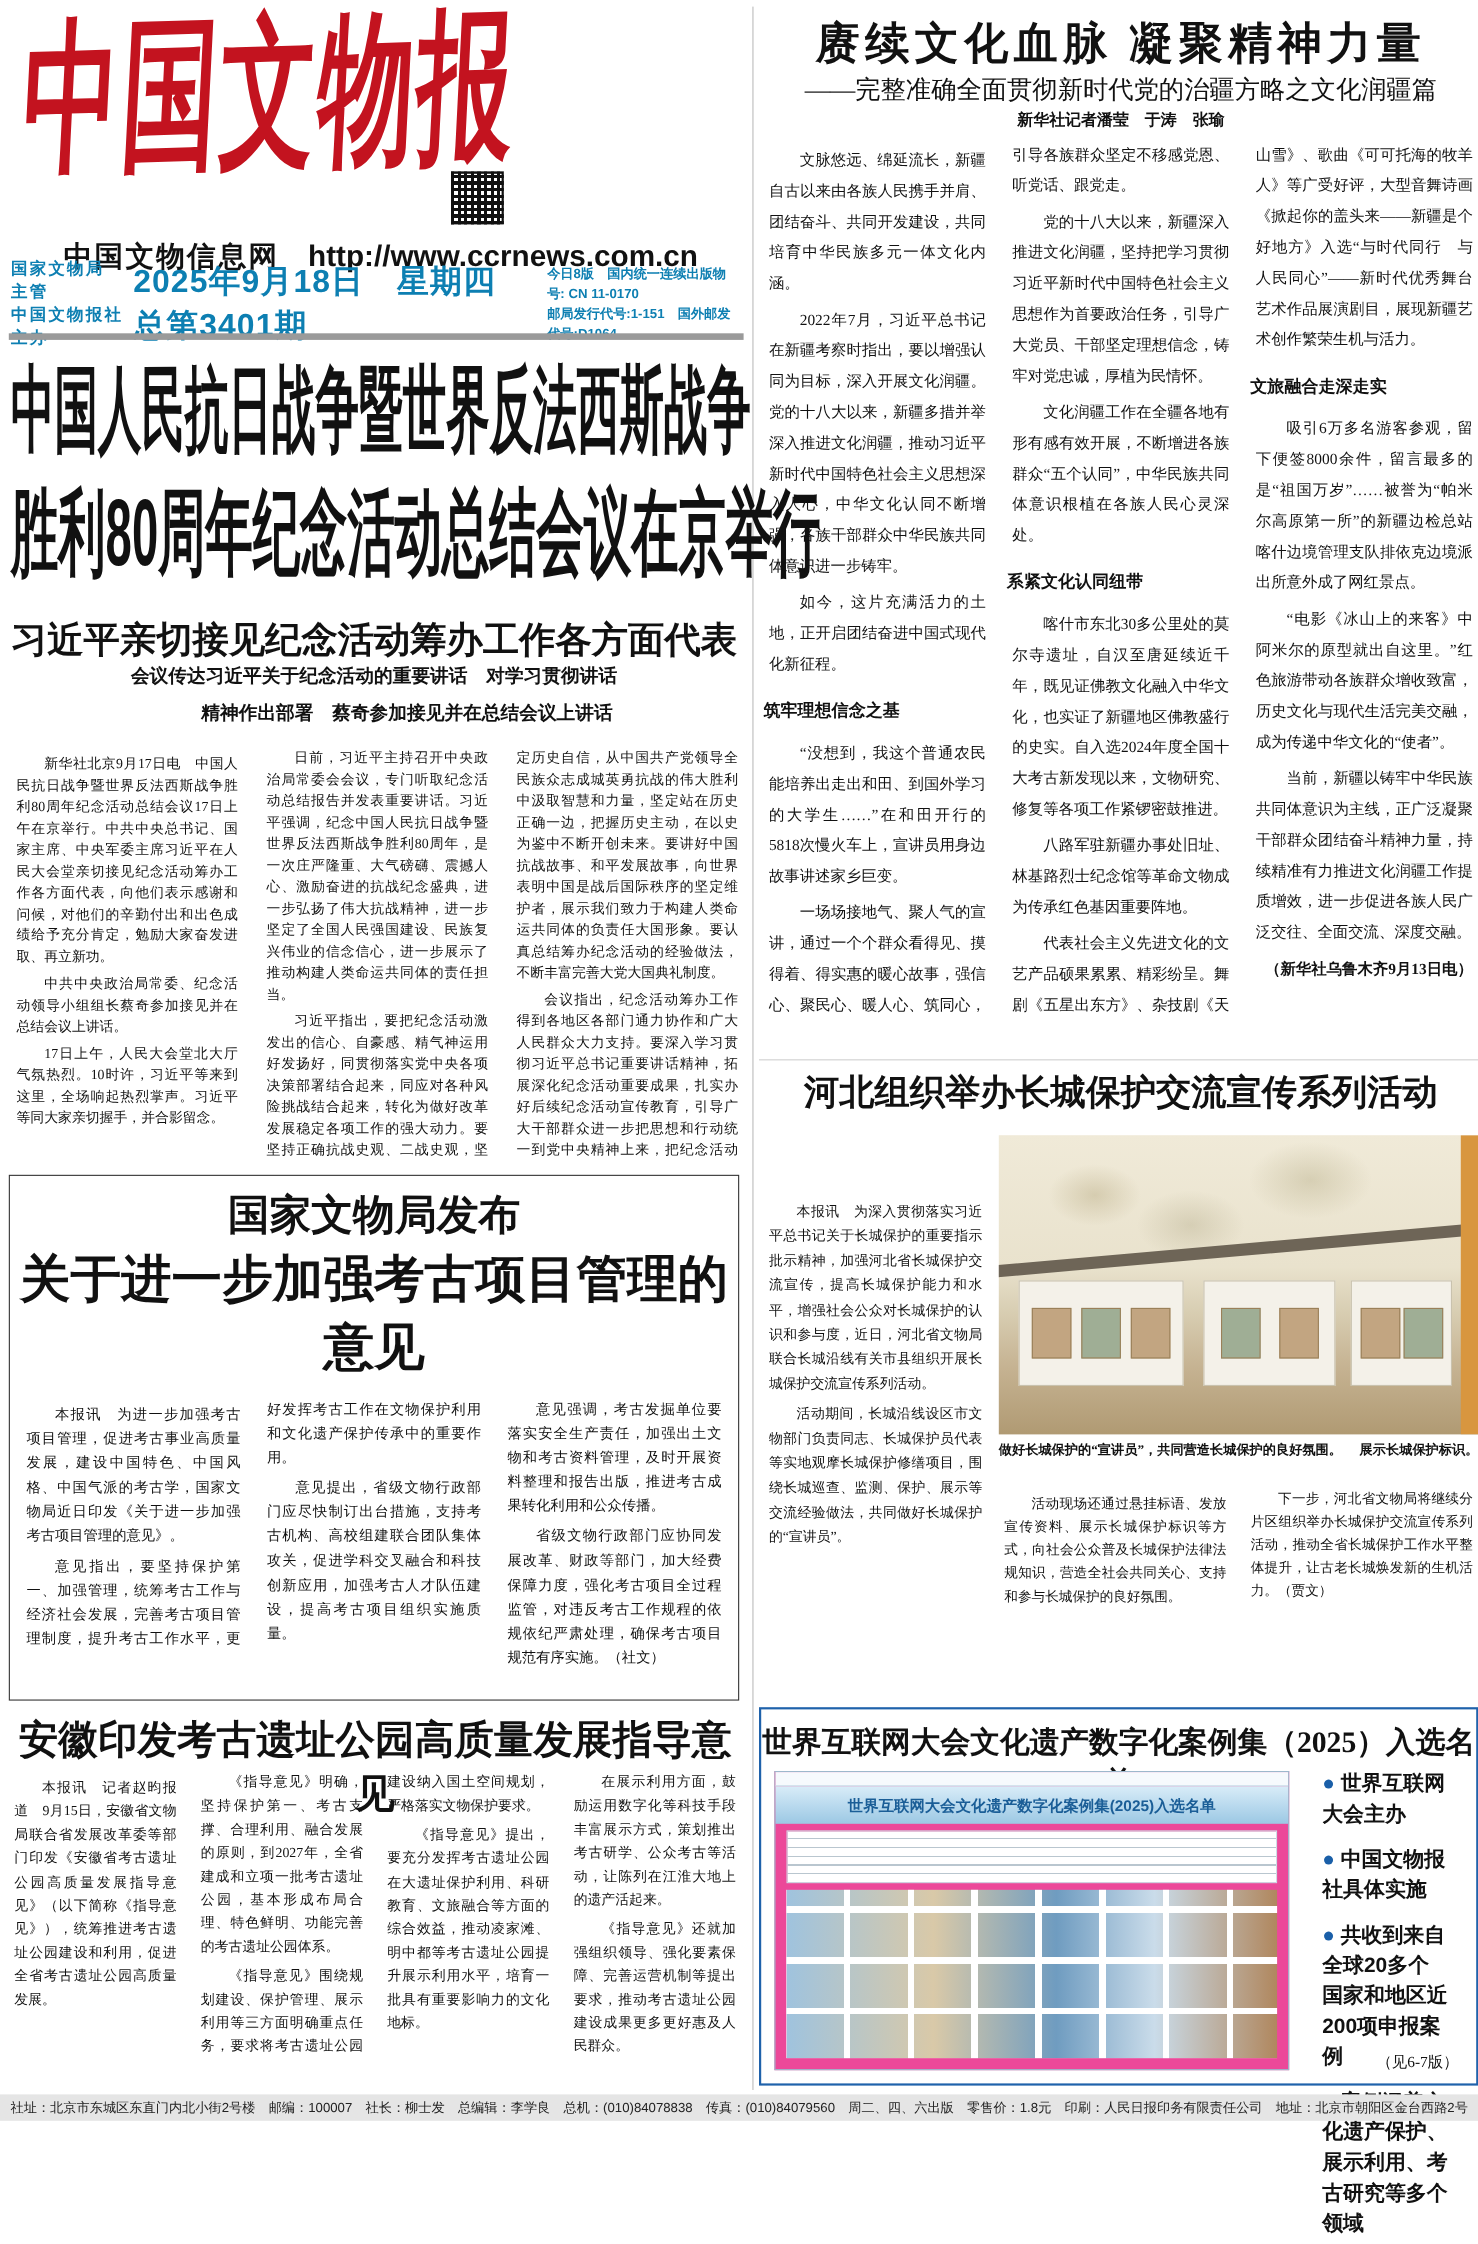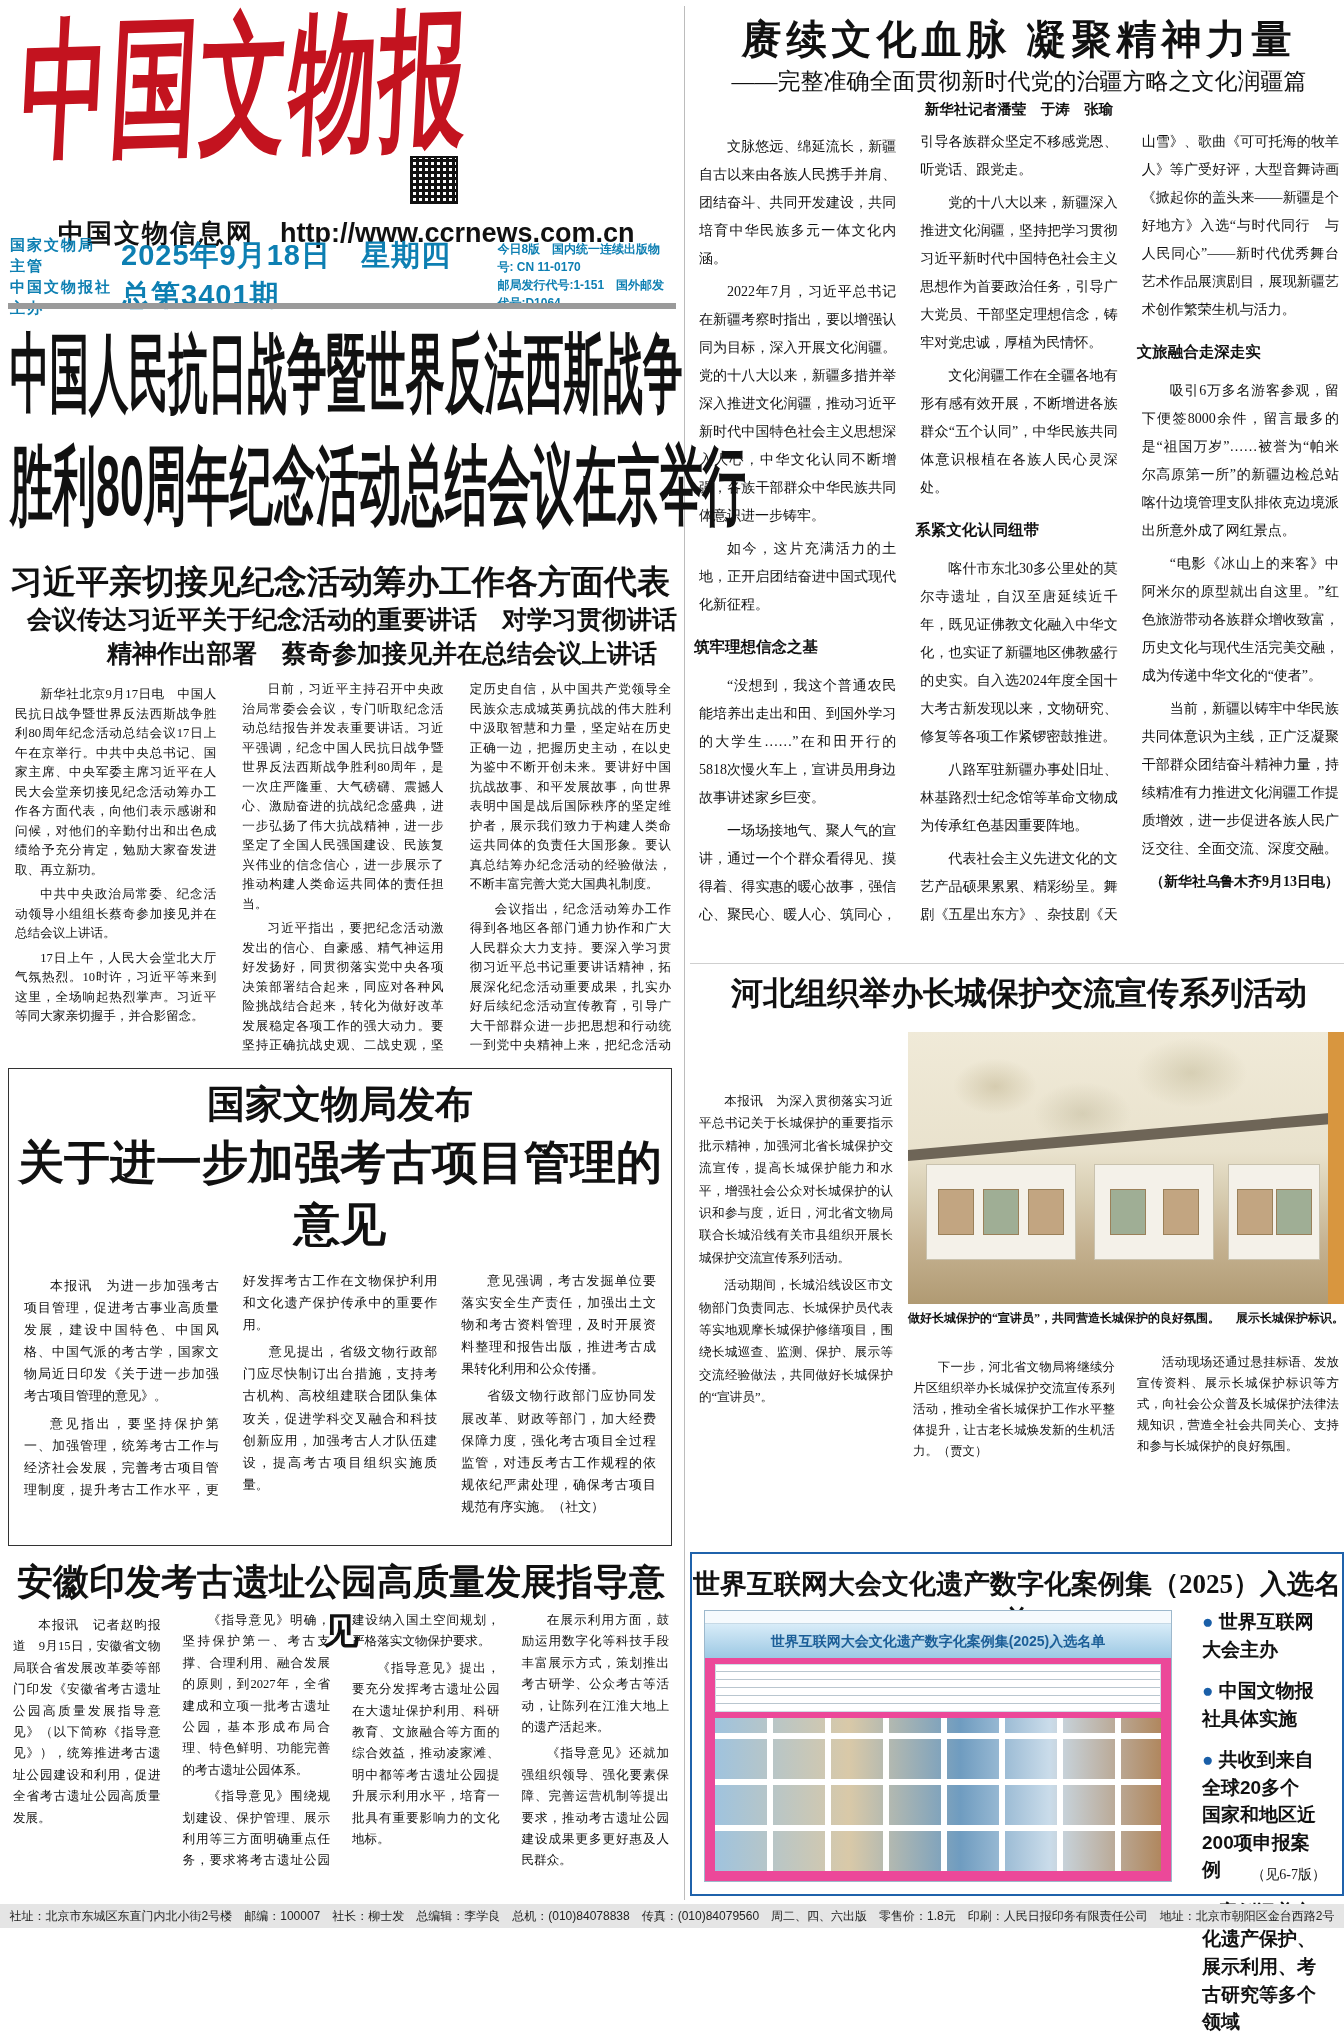--- a/index.html
+++ b/index.html
@@ -36,7 +36,7 @@
   .lead-h1 .l1{transform:scaleX(.46);}
   .lead-h1 .l2{transform:scaleX(.50);}
   .lead-h2{left:0;top:560px;width:680px;font-weight:900;font-size:33px;letter-spacing:0px;}
-  .deck{left:12px;top:604px;width:680px;font-weight:bold;font-size:25px;line-height:1.3;}
+  .deck{left:0;top:604px;width:680px;font-weight:bold;font-size:17px;line-height:1.3;}
   .deck2{top:638px;padding-left:30px;}
   .lead-body{left:10px;top:680px;width:666px;height:382px;overflow:hidden;
              column-count:3;column-gap:16px;font-size:12.6px;line-height:1.55;text-align:justify;}

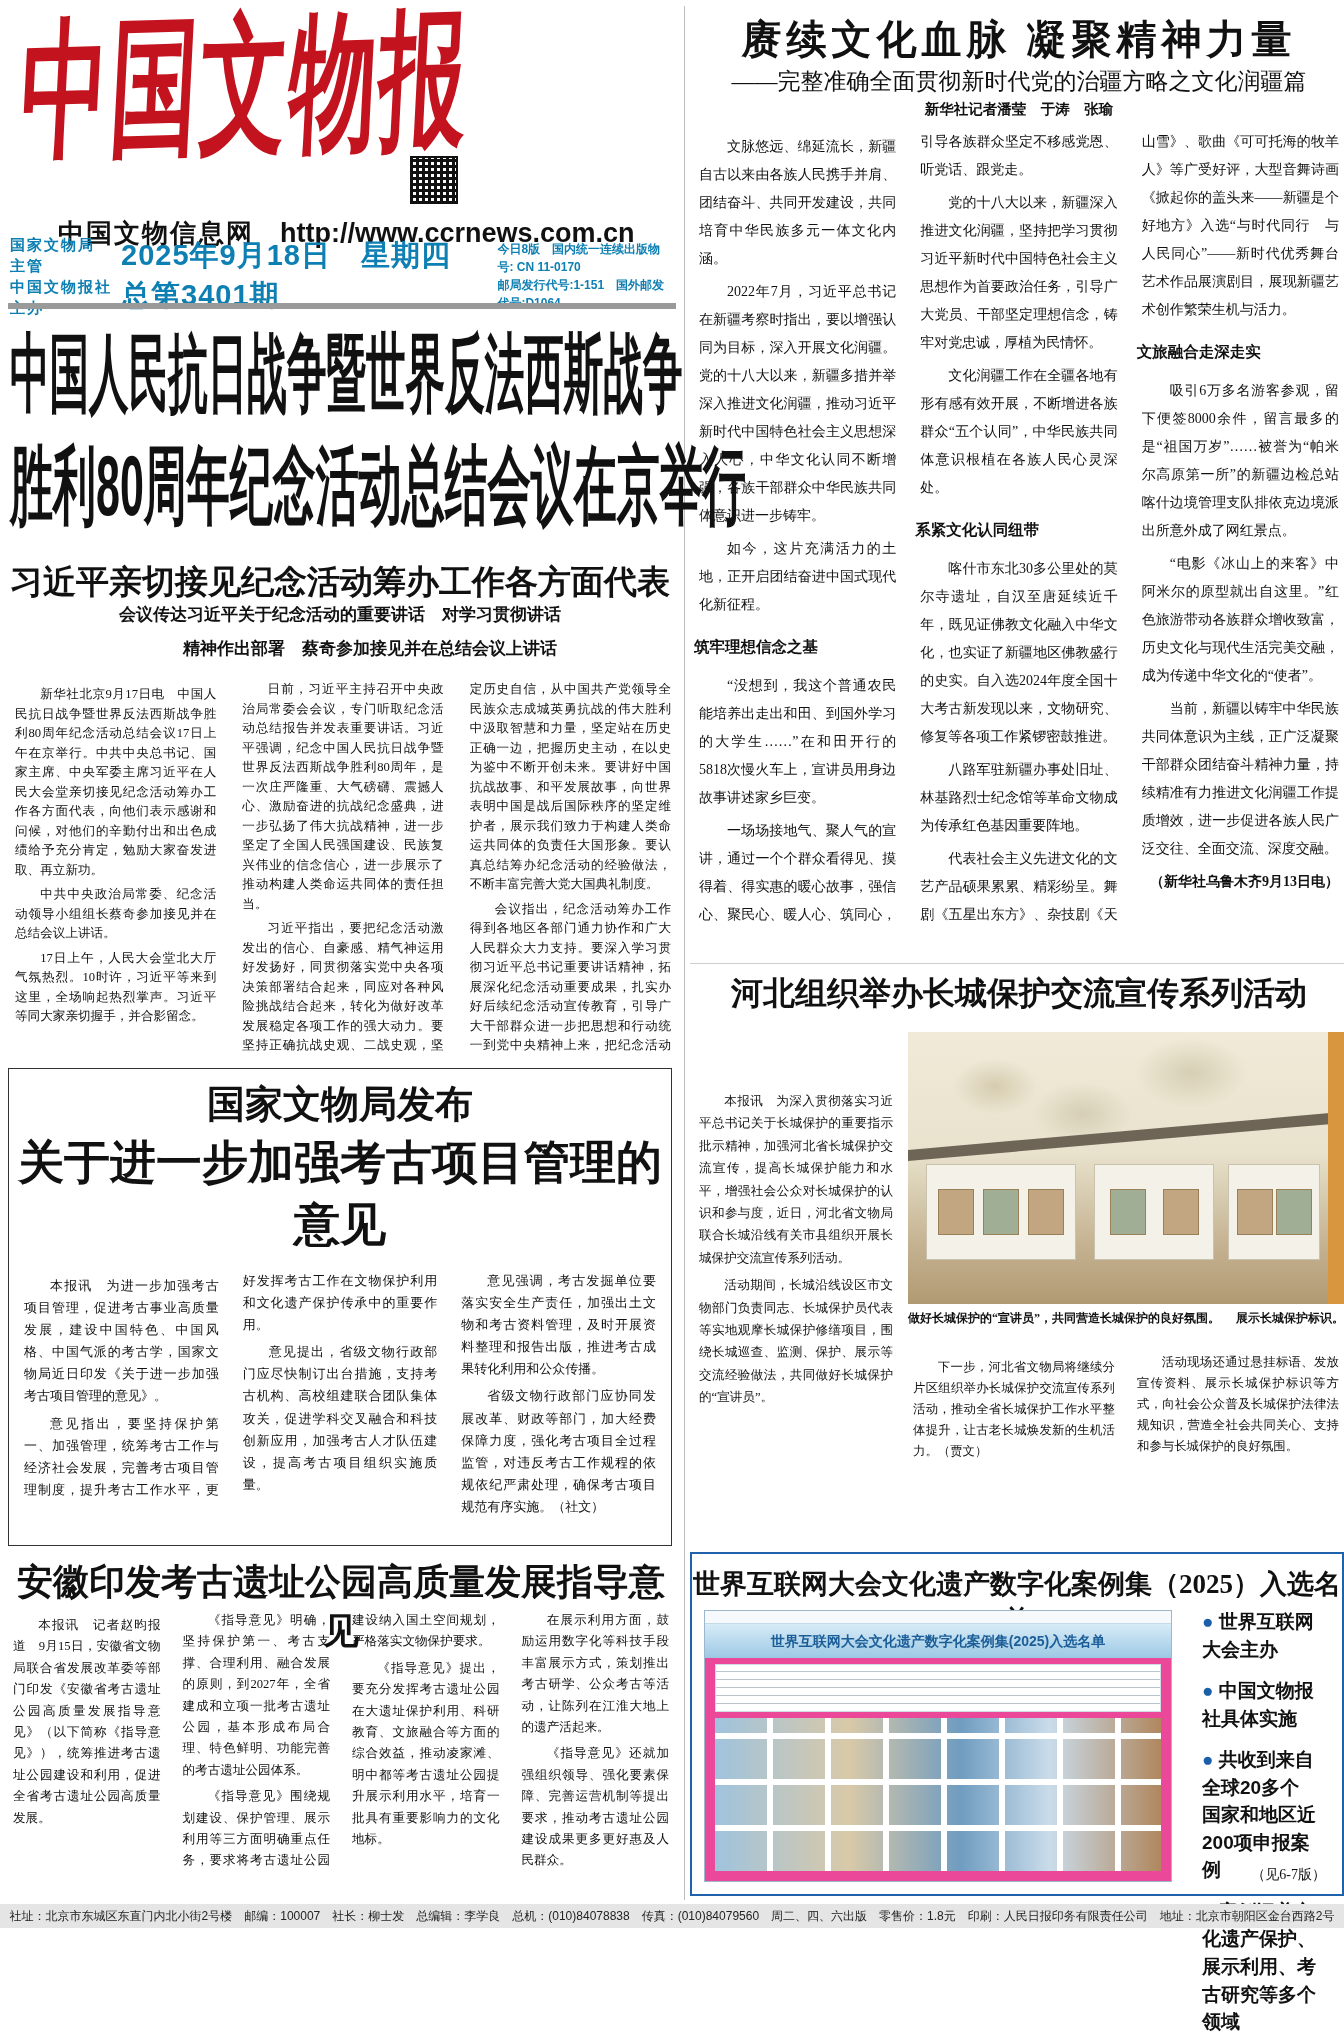--- a/index.html
+++ b/index.html
@@ -222,8 +222,8 @@
     <span>展示长城保护标识。</span>
   </div>
   <div class="abs hb-more colbody serif">
+      <p>活动现场还通过悬挂标语、发放宣传资料、展示长城保护标识等方式，向社会公众普及长城保护法律法规知识，营造全社会共同关心、支持和参与长城保护的良好氛围。</p>
       <p>下一步，河北省文物局将继续分片区组织举办长城保护交流宣传系列活动，推动全省长城保护工作水平整体提升，让古老长城焕发新的生机活力。（贾文）</p>
-      <p>活动现场还通过悬挂标语、发放宣传资料、展示长城保护标识等方式，向社会公众普及长城保护法律法规知识，营造全社会共同关心、支持和参与长城保护的良好氛围。</p>
     </div>
 
   <div class="abs wic">

